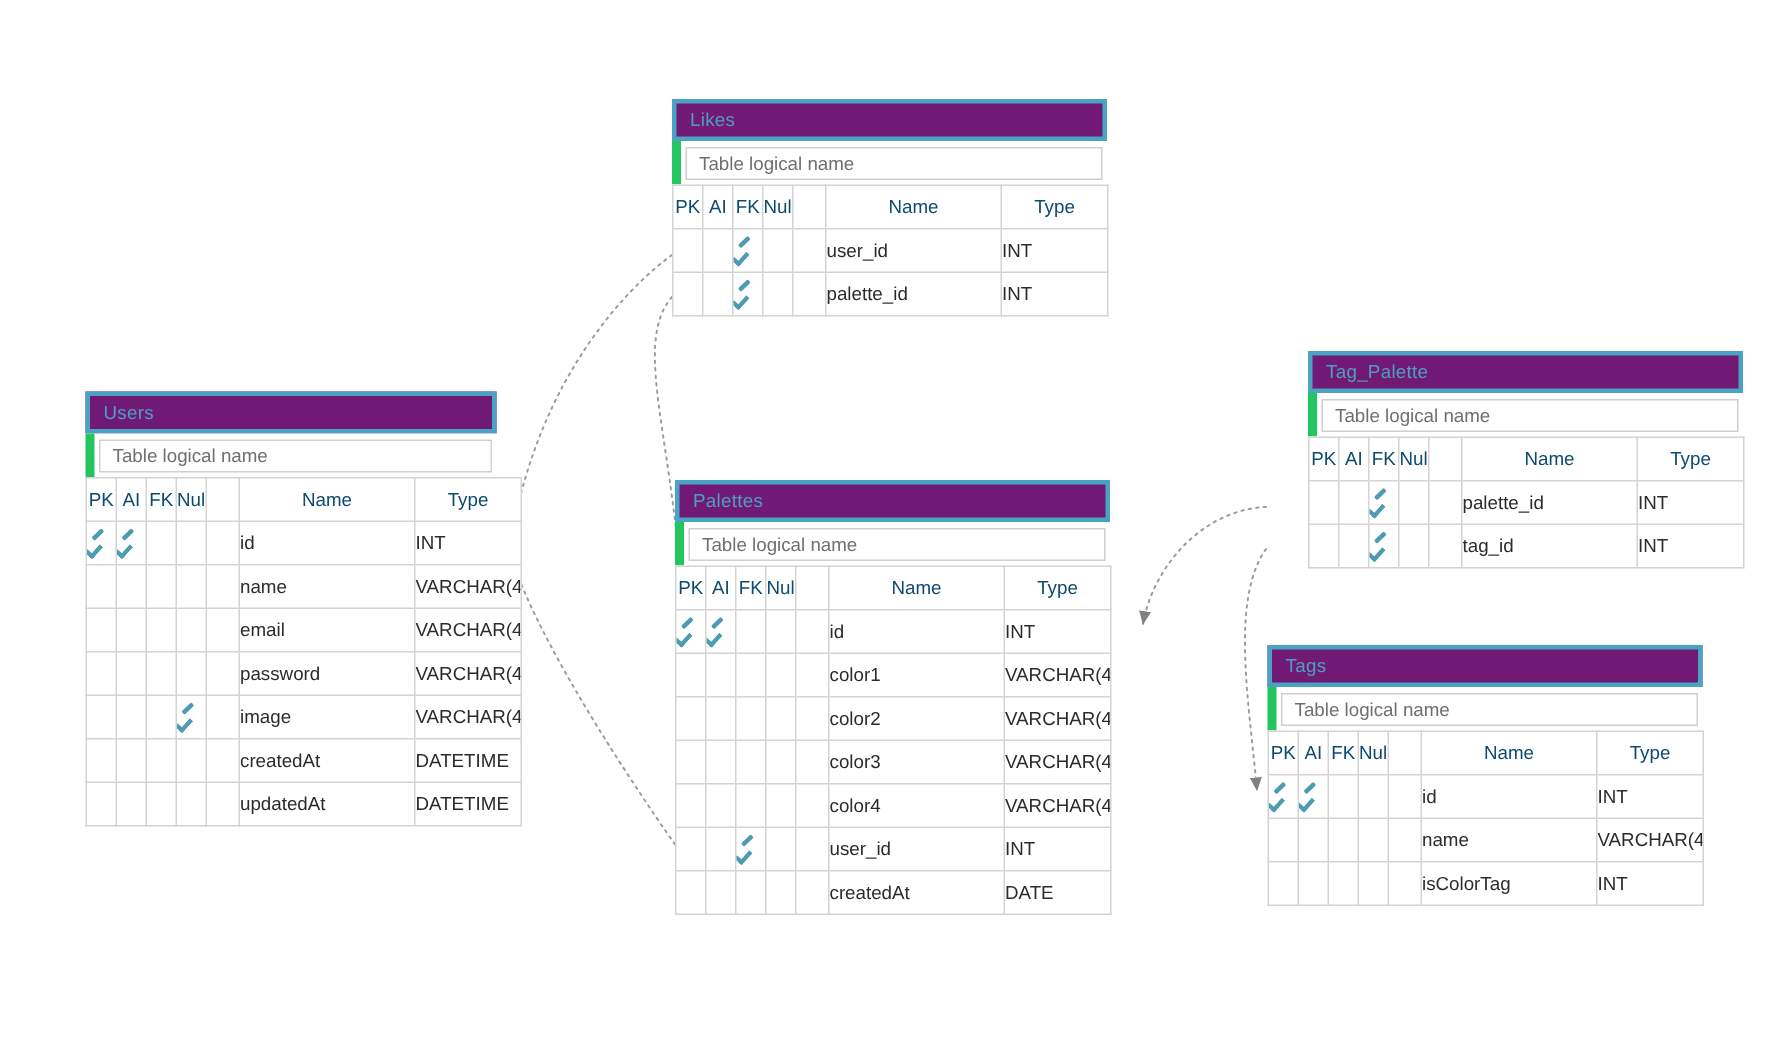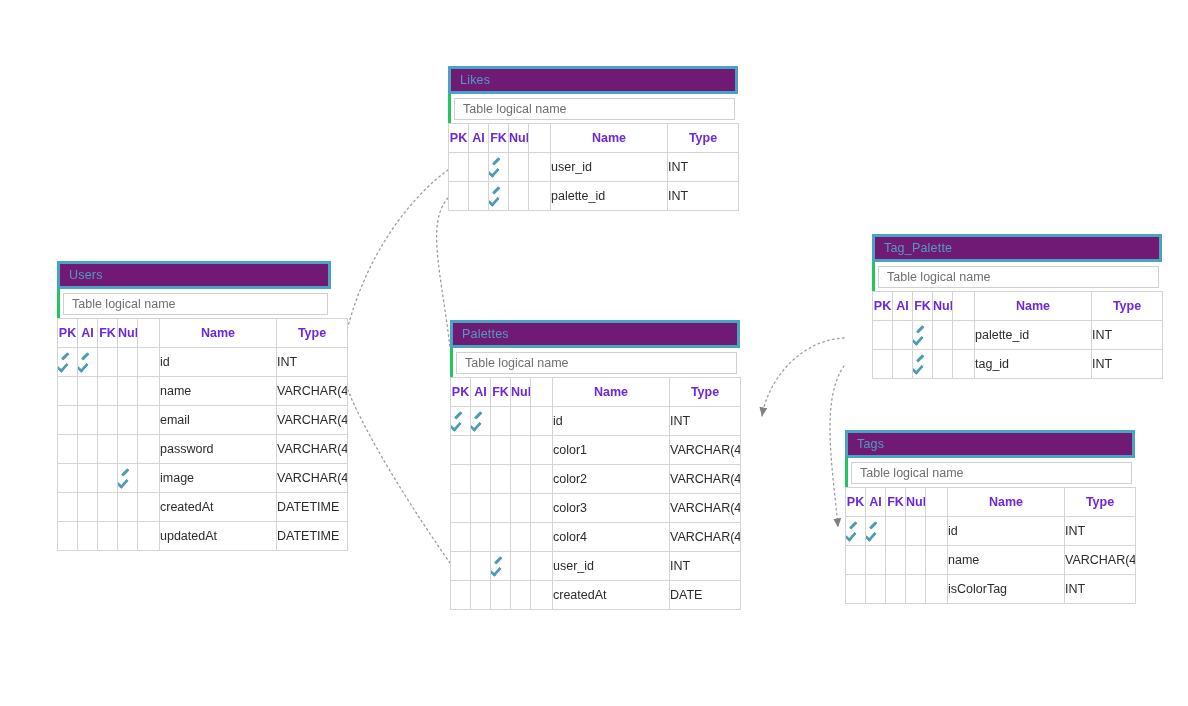--- a/index.html
+++ b/index.html
@@ -53,7 +53,7 @@
     box-sizing: border-box;
     padding: 4px 3px 3px 3px;
     background: #ffffff;
-    border-left: 3px solid #22c55e;
+    border-left: 6px solid #22c55e;
   }
   .logical-name {
     box-sizing: border-box;

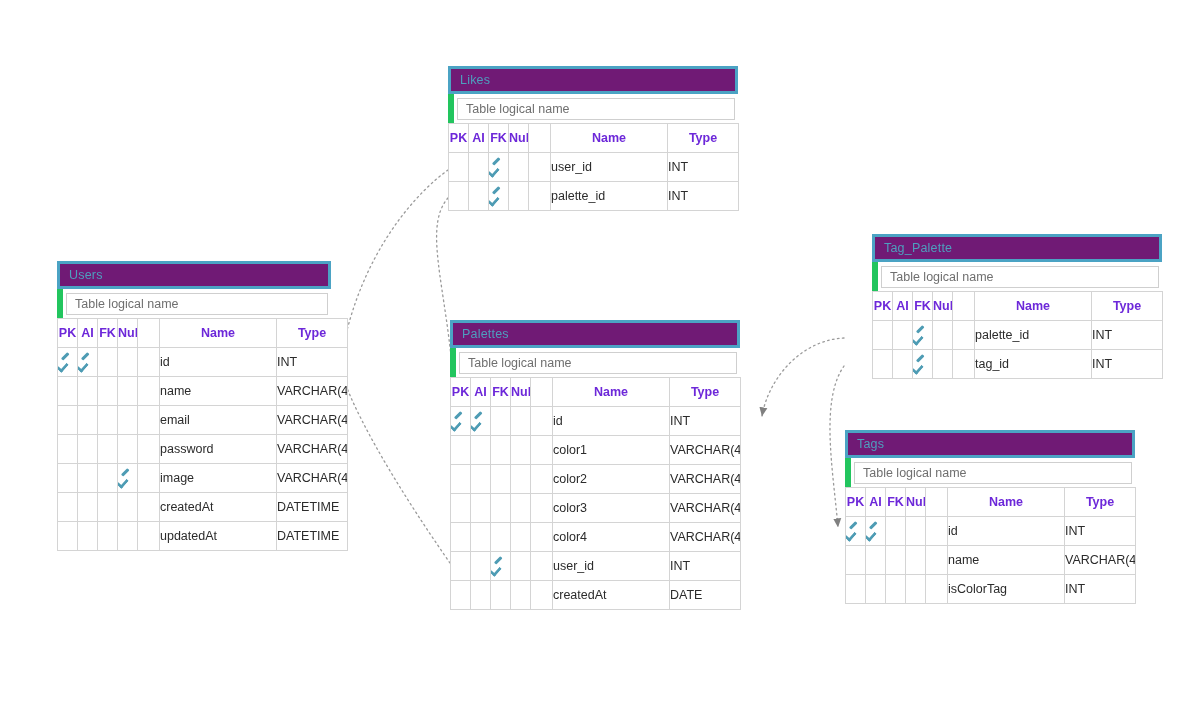--- a/index.html
+++ b/index.html
@@ -85,10 +85,10 @@
     white-space: nowrap;
   }
   table.cols th {
-    font-weight: bold;
+    font-weight: normal;
     text-align: center;
     font-size: 12.5px;
-    color: #6d28d9;
+    color: #0c4a6e;
   }
   th.flagh { padding: 0; }
   th.nameh, th.typeh { text-align: center; }

